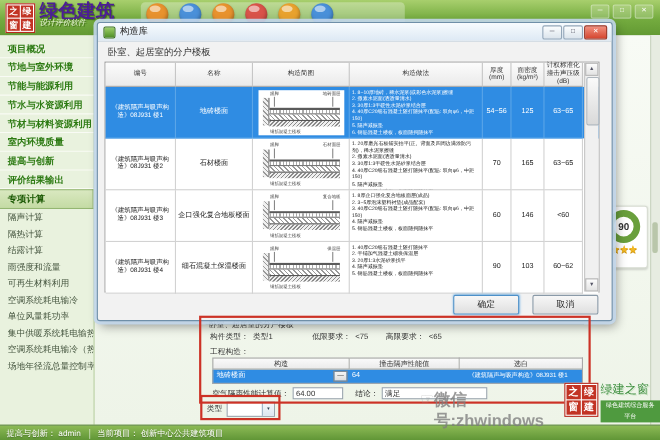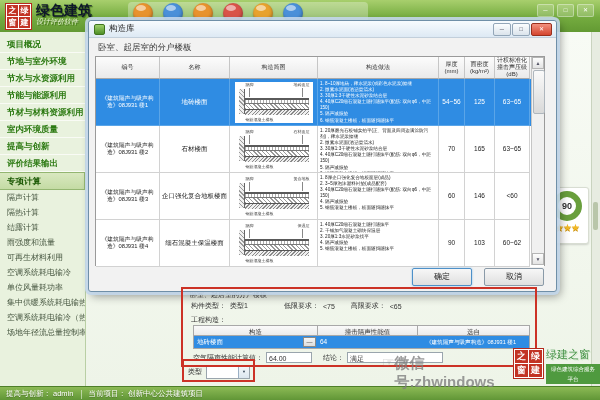--- a/index.html
+++ b/index.html
@@ -12,7 +12,7 @@
   .seal{display:grid;grid-template-columns:11px 11px;grid-auto-rows:11px;gap:1px;background:#fff;
         border:1px solid #b52a1d;padding:1px;}
   .seal span{background:#c23324;color:#fff;font-size:8px;font-weight:bold;line-height:11px;text-align:center;}
-  .logo-txt .t1{font-size:14px;font-weight:bold;color:#0f172a;text-shadow:1px 1px 1px #3f6d1a;line-height:14px;}
+  .logo-txt .t1{font-size:17px;font-weight:bold;color:#4c1d95;text-shadow:1px 1px 1px #3f6d1a;line-height:14px;}
   .logo-txt .t2{font-size:7px;font-style:italic;color:#eaf5d8;text-shadow:1px 1px 0 #3f6d1a;line-height:9px;}
   .winbtns{position:absolute;right:6px;top:4px;display:flex;gap:3px;z-index:3;}
   .winbtns .wb{width:15px;height:11px;background:rgba(255,255,255,.18);border:1px solid rgba(255,255,255,.35);

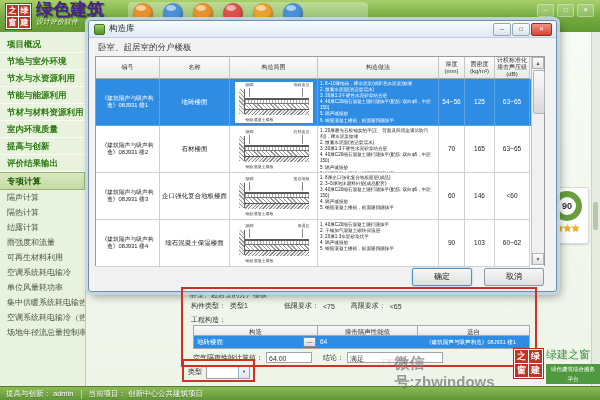--- a/index.html
+++ b/index.html
@@ -183,8 +183,8 @@
     <div class="side-main">
         <div class="nav1">项目概况</div>
         <div class="nav1">节地与室外环境</div>
+        <div class="nav1">节能与能源利用</div>
         <div class="nav1">节水与水资源利用</div>
-        <div class="nav1">节能与能源利用</div>
         <div class="nav1">节材与材料资源利用</div>
         <div class="nav1">室内环境质量</div>
         <div class="nav1">提高与创新</div>

